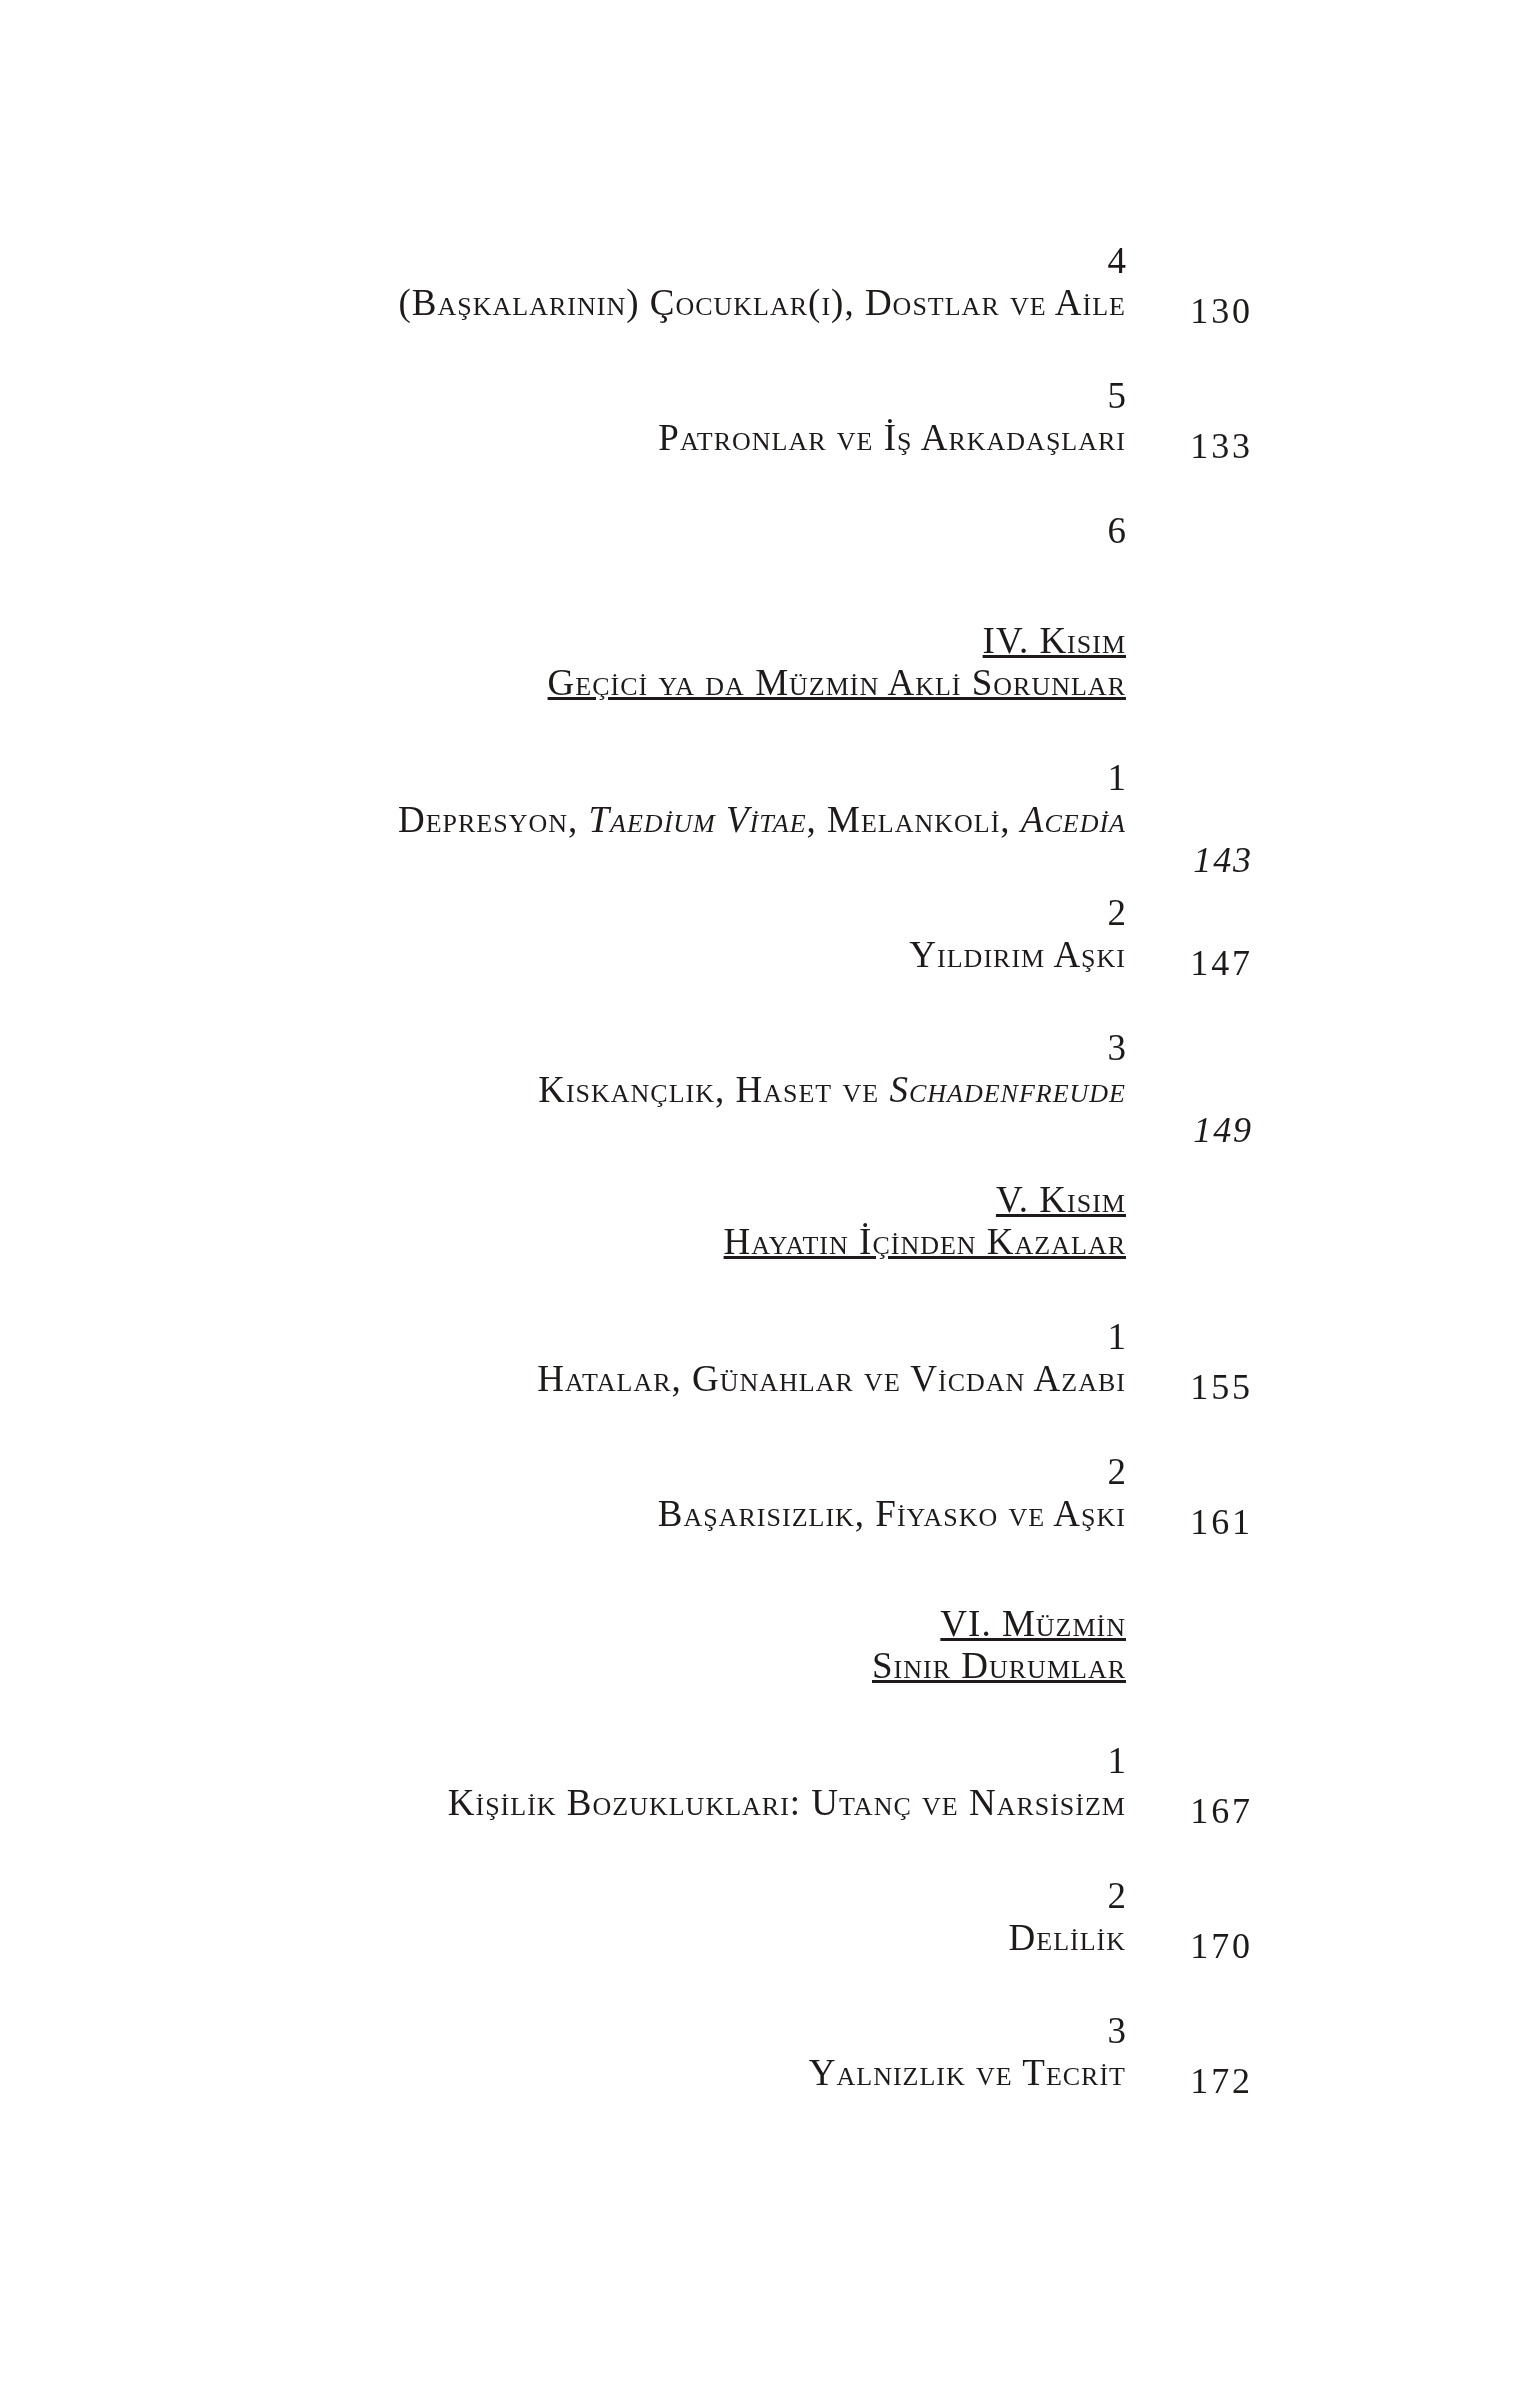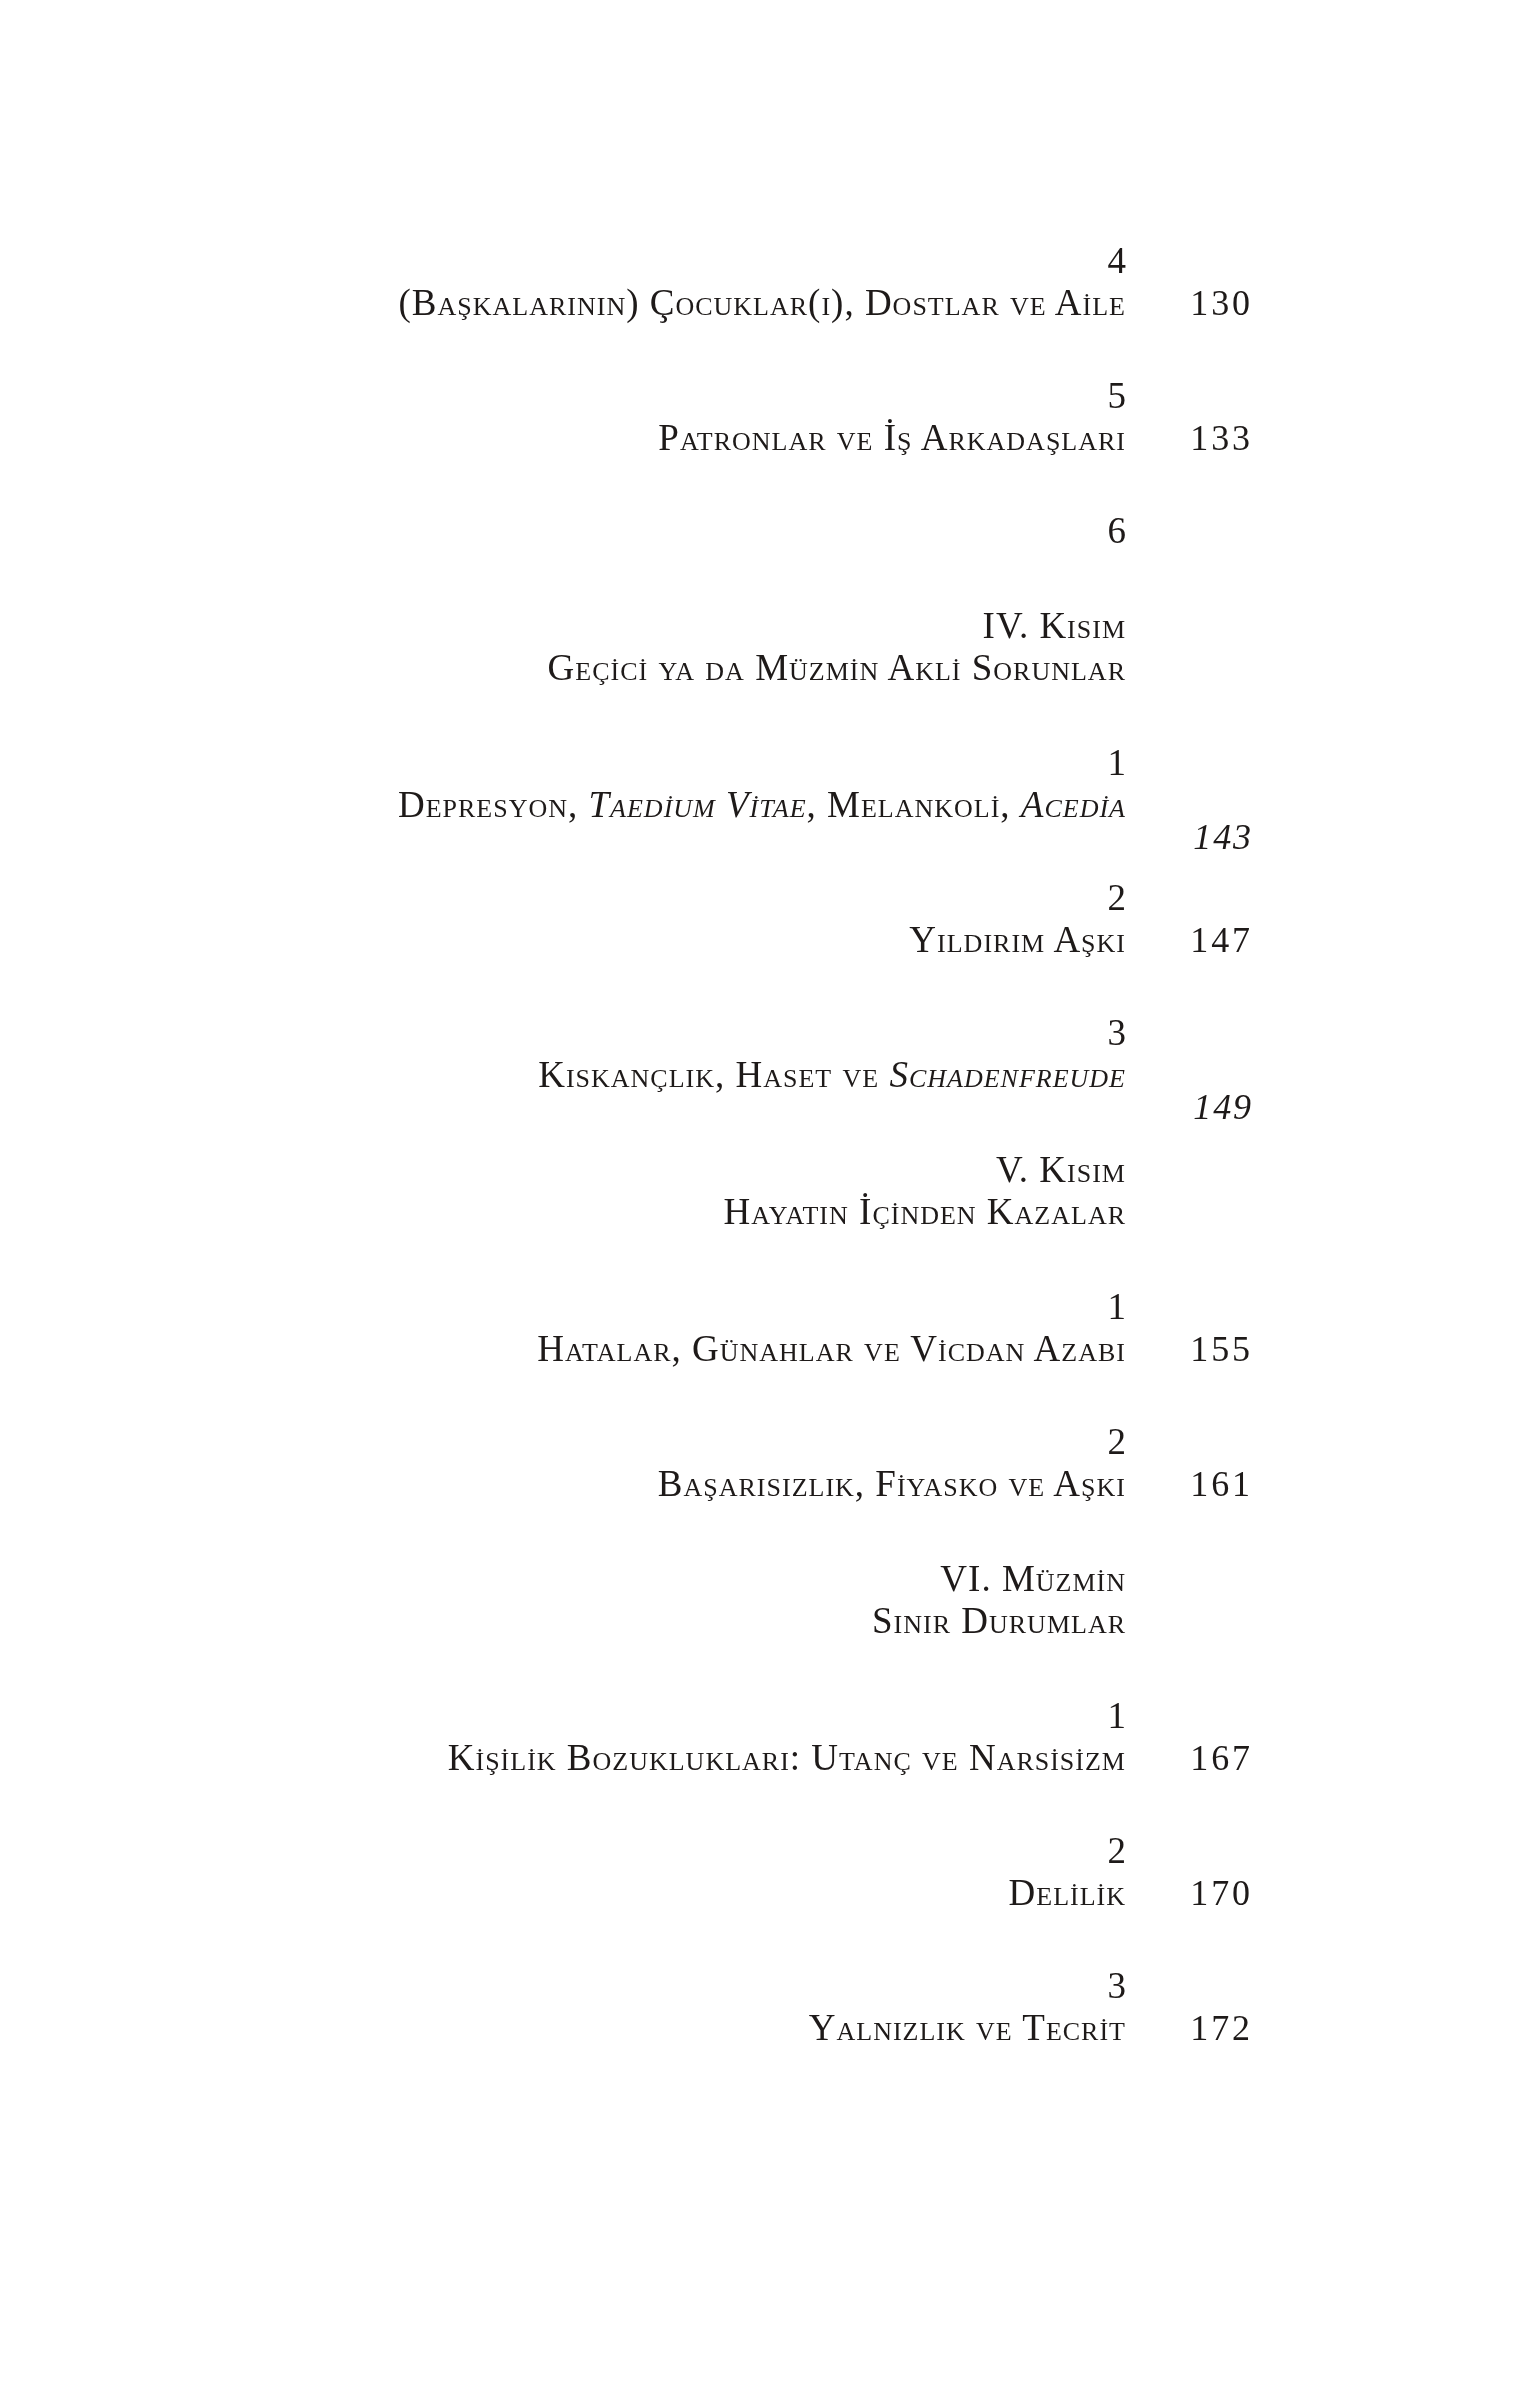--- a/index.html
+++ b/index.html
@@ -42,7 +42,7 @@
   .page {
     position: absolute;
     right: 279px;                  
-    top: 0;
+    top: 8px;
     line-height: 42px;
     font-size: 36px;
     letter-spacing: 2.9px;

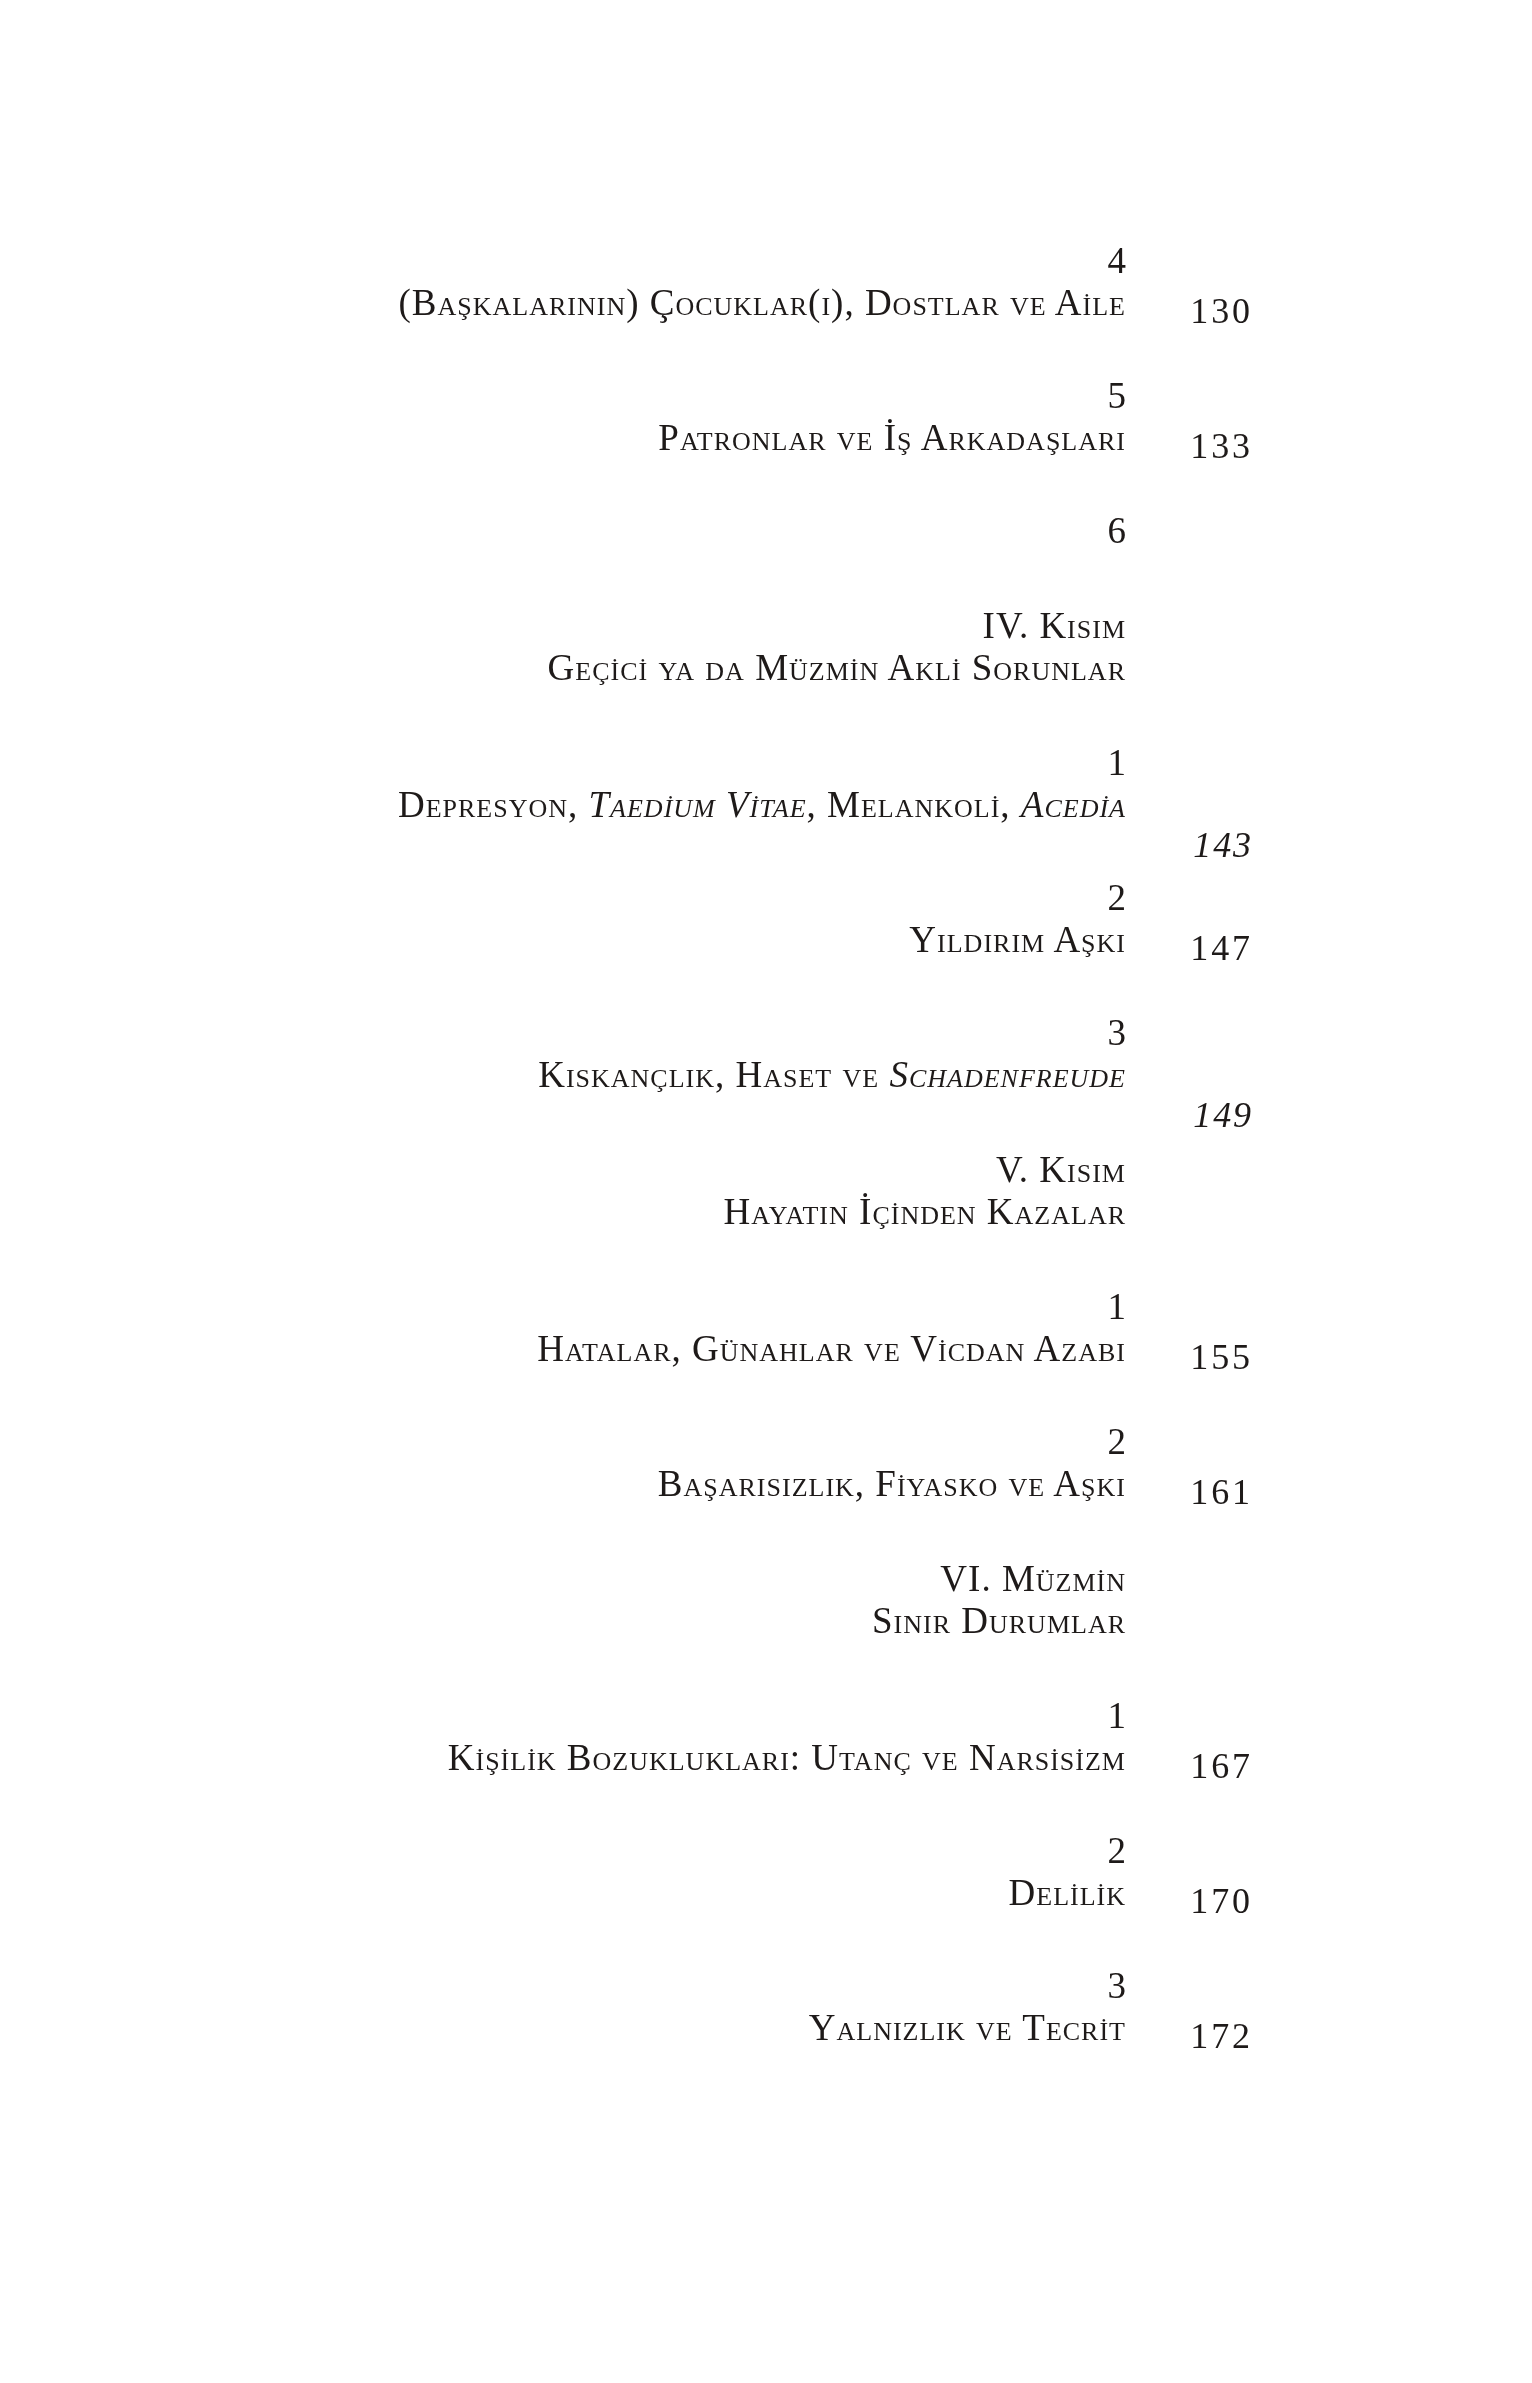--- a/index.html
+++ b/index.html
@@ -49,7 +49,7 @@
   }
   .page.it { letter-spacing: 1.9px; margin-top: 32px; }
   .entry { margin-bottom: 51px; }
-  .section { margin-top: 53px; margin-bottom: 53px; }
+  .section { margin-top: 68px; margin-bottom: 53px; text-decoration: underline; }
 </style>
 </head>
 <body>

